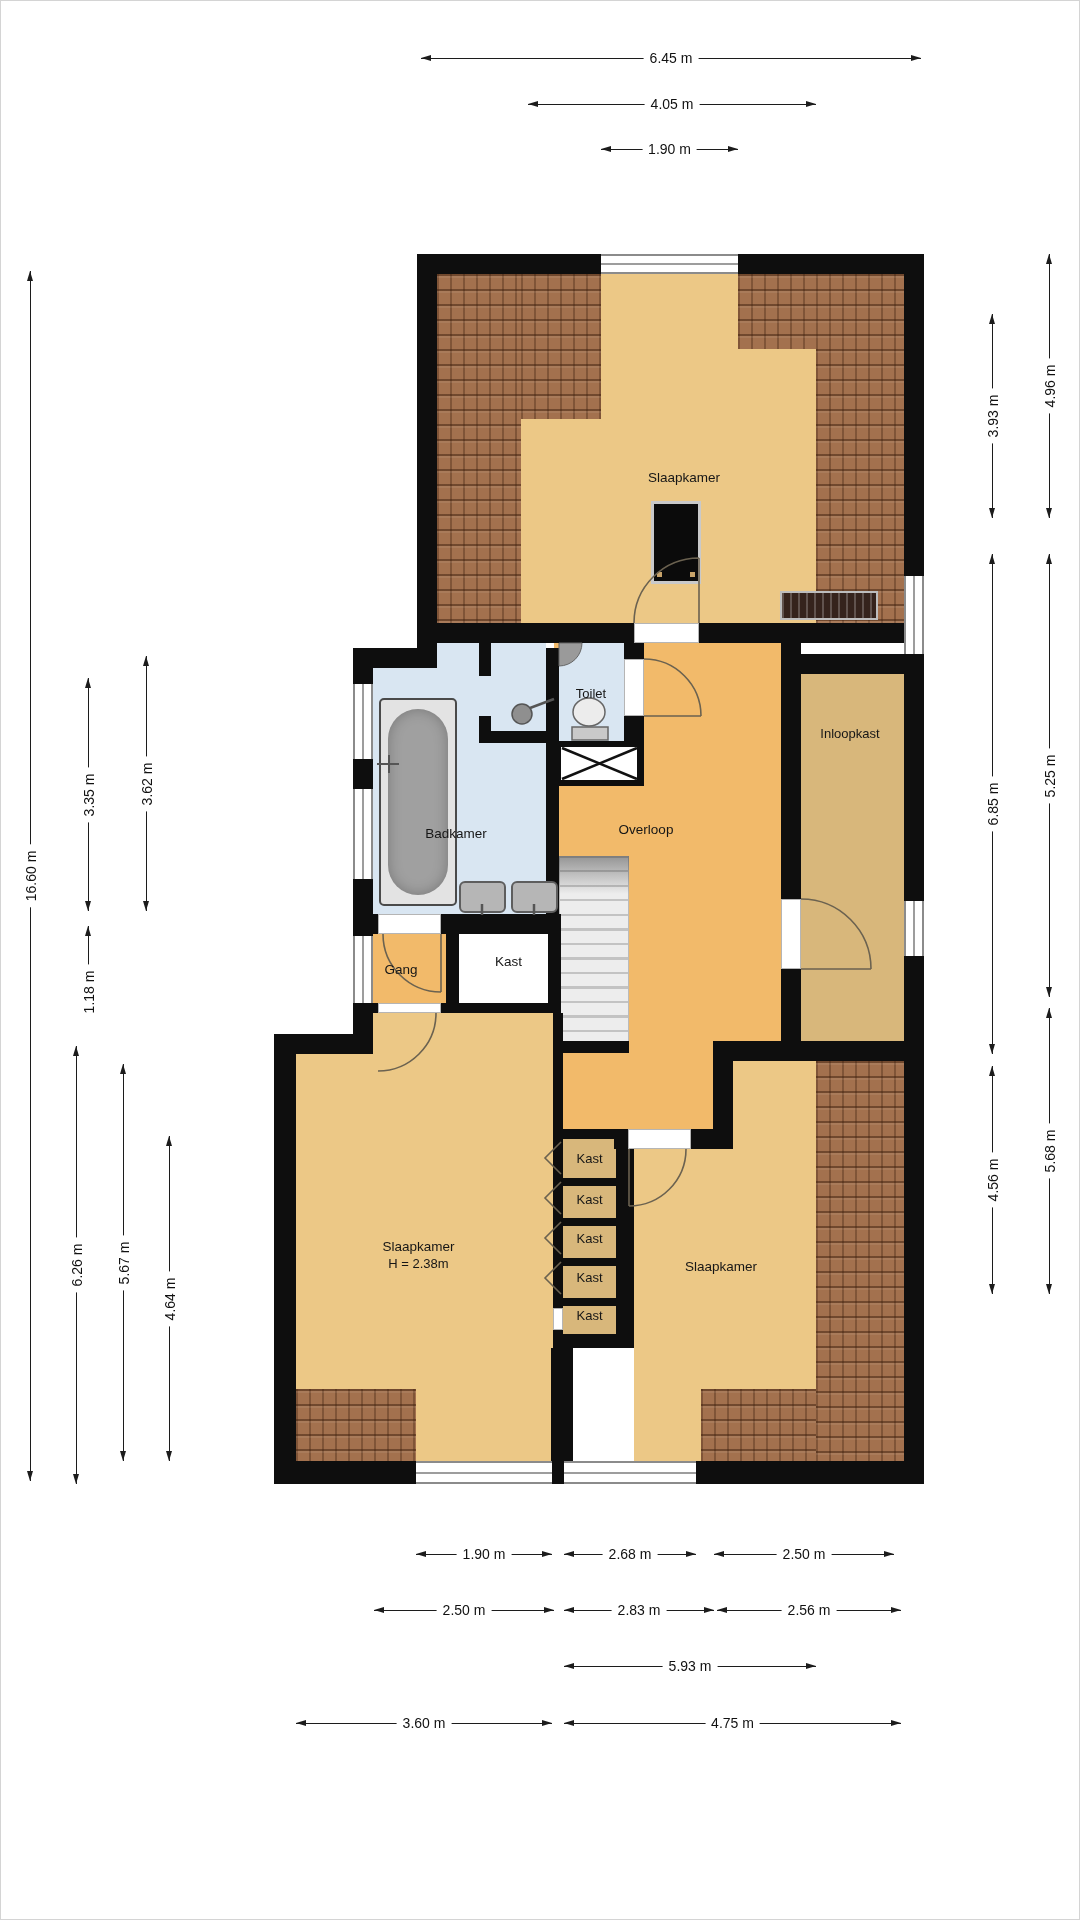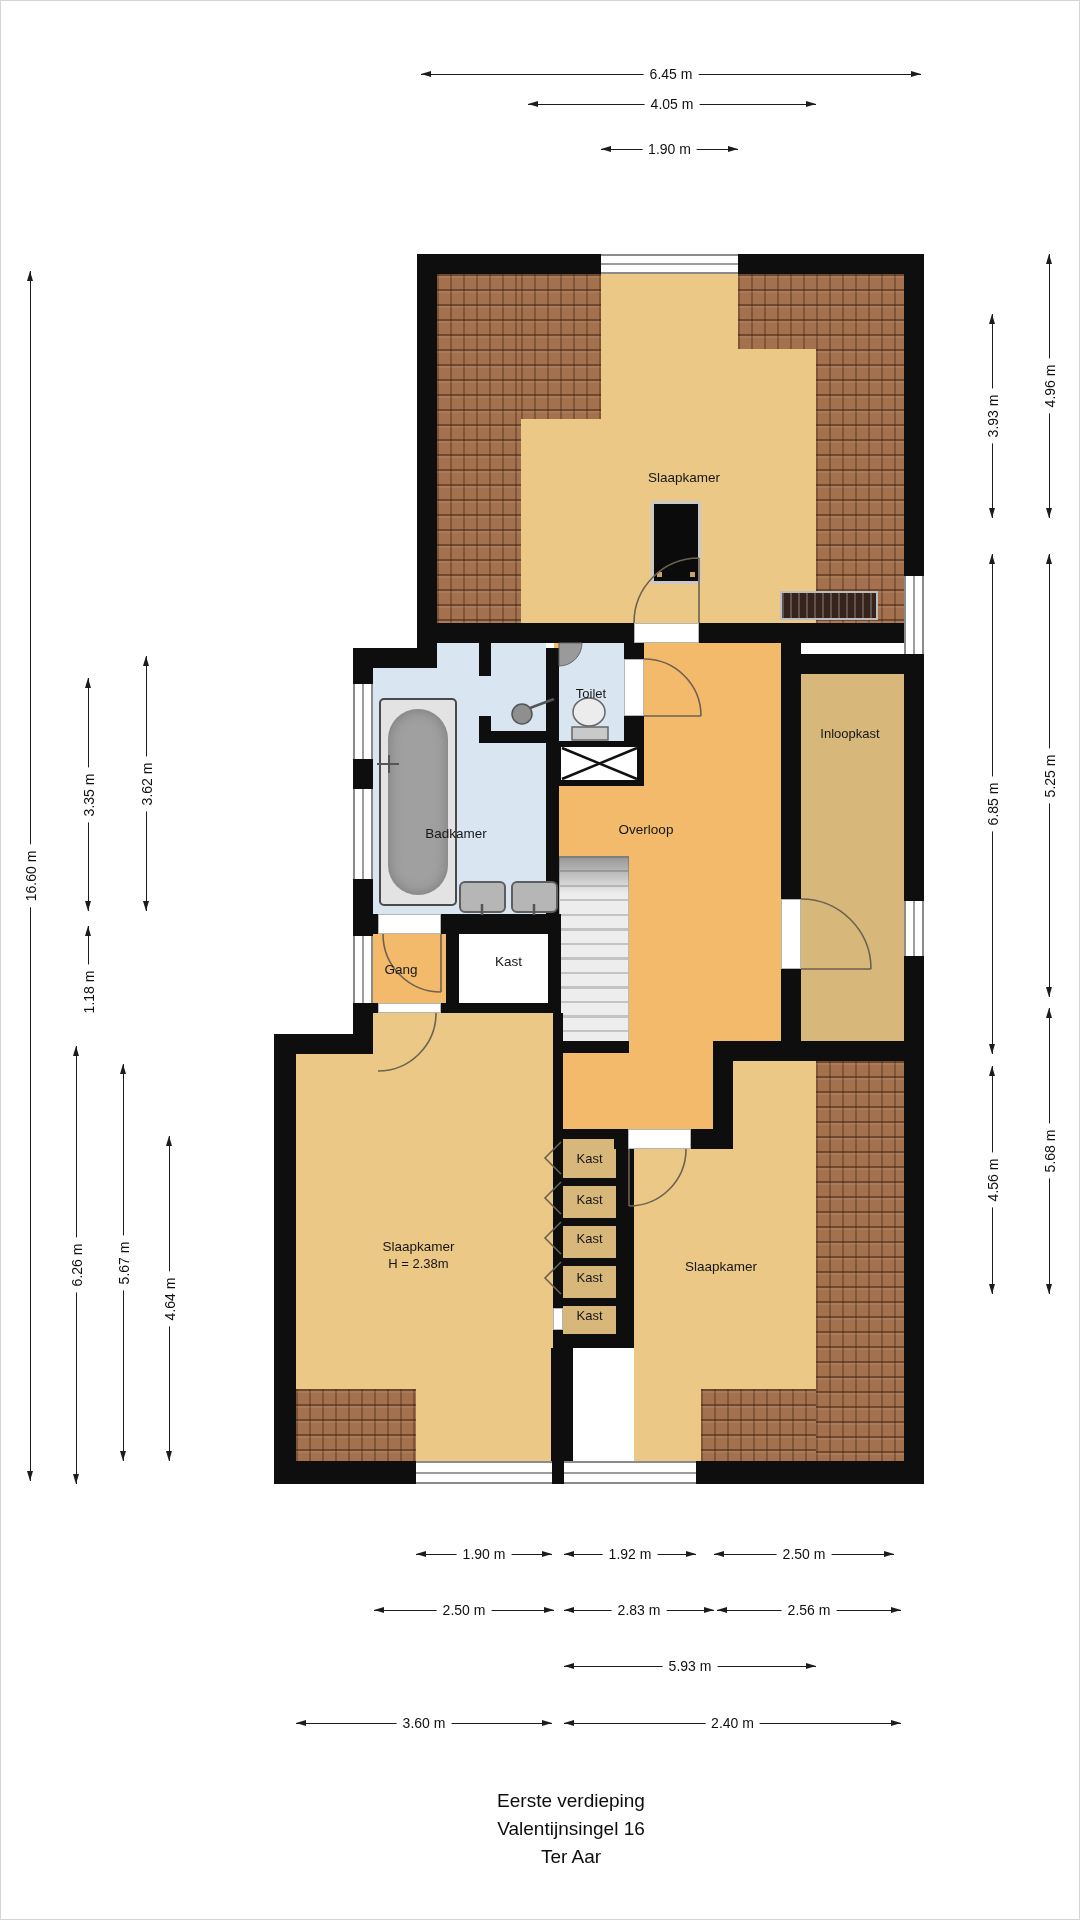--- a/index.html
+++ b/index.html
@@ -213,7 +213,7 @@
   <div class="rlab small" style="left:560px;top:1268px;width:57px">Kast</div>
   <div class="rlab small" style="left:560px;top:1306px;width:57px">Kast</div>
 
-  <div class="dim dimh" style="left:420px;top:66px;width:500px;height:16px">
+  <div class="dim dimh" style="left:420px;top:50px;width:500px;height:16px">
     <div class="al"></div>
       <div class="line"></div>
       <div class="ar"></div>

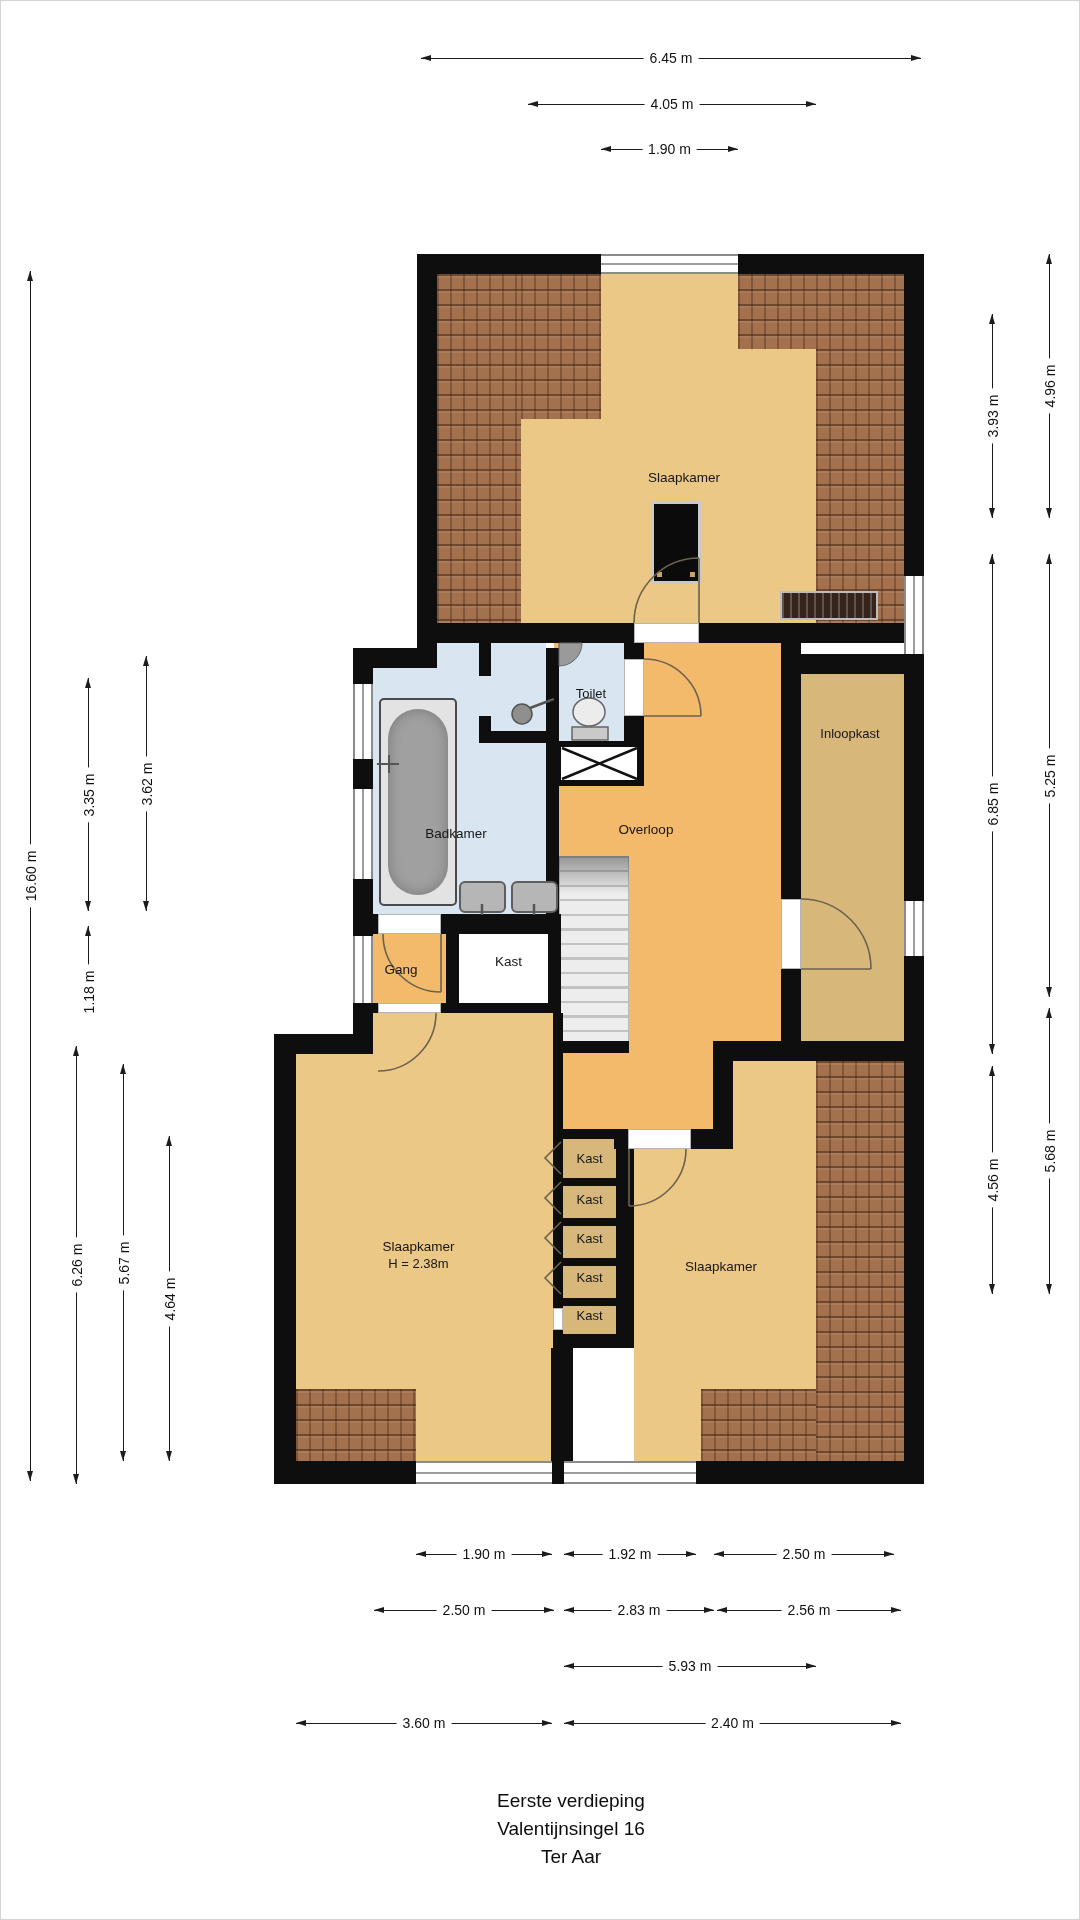--- a/index.html
+++ b/index.html
@@ -322,7 +322,7 @@
     <div class="al"></div>
       <div class="line"></div>
       <div class="ar"></div>
-      <span class="lab">1.92 m</span>
+      <span class="lab">2.68 m</span>
   </div>
   <div class="dim dimh" style="left:713px;top:1546px;width:180px;height:16px">
     <div class="al"></div>

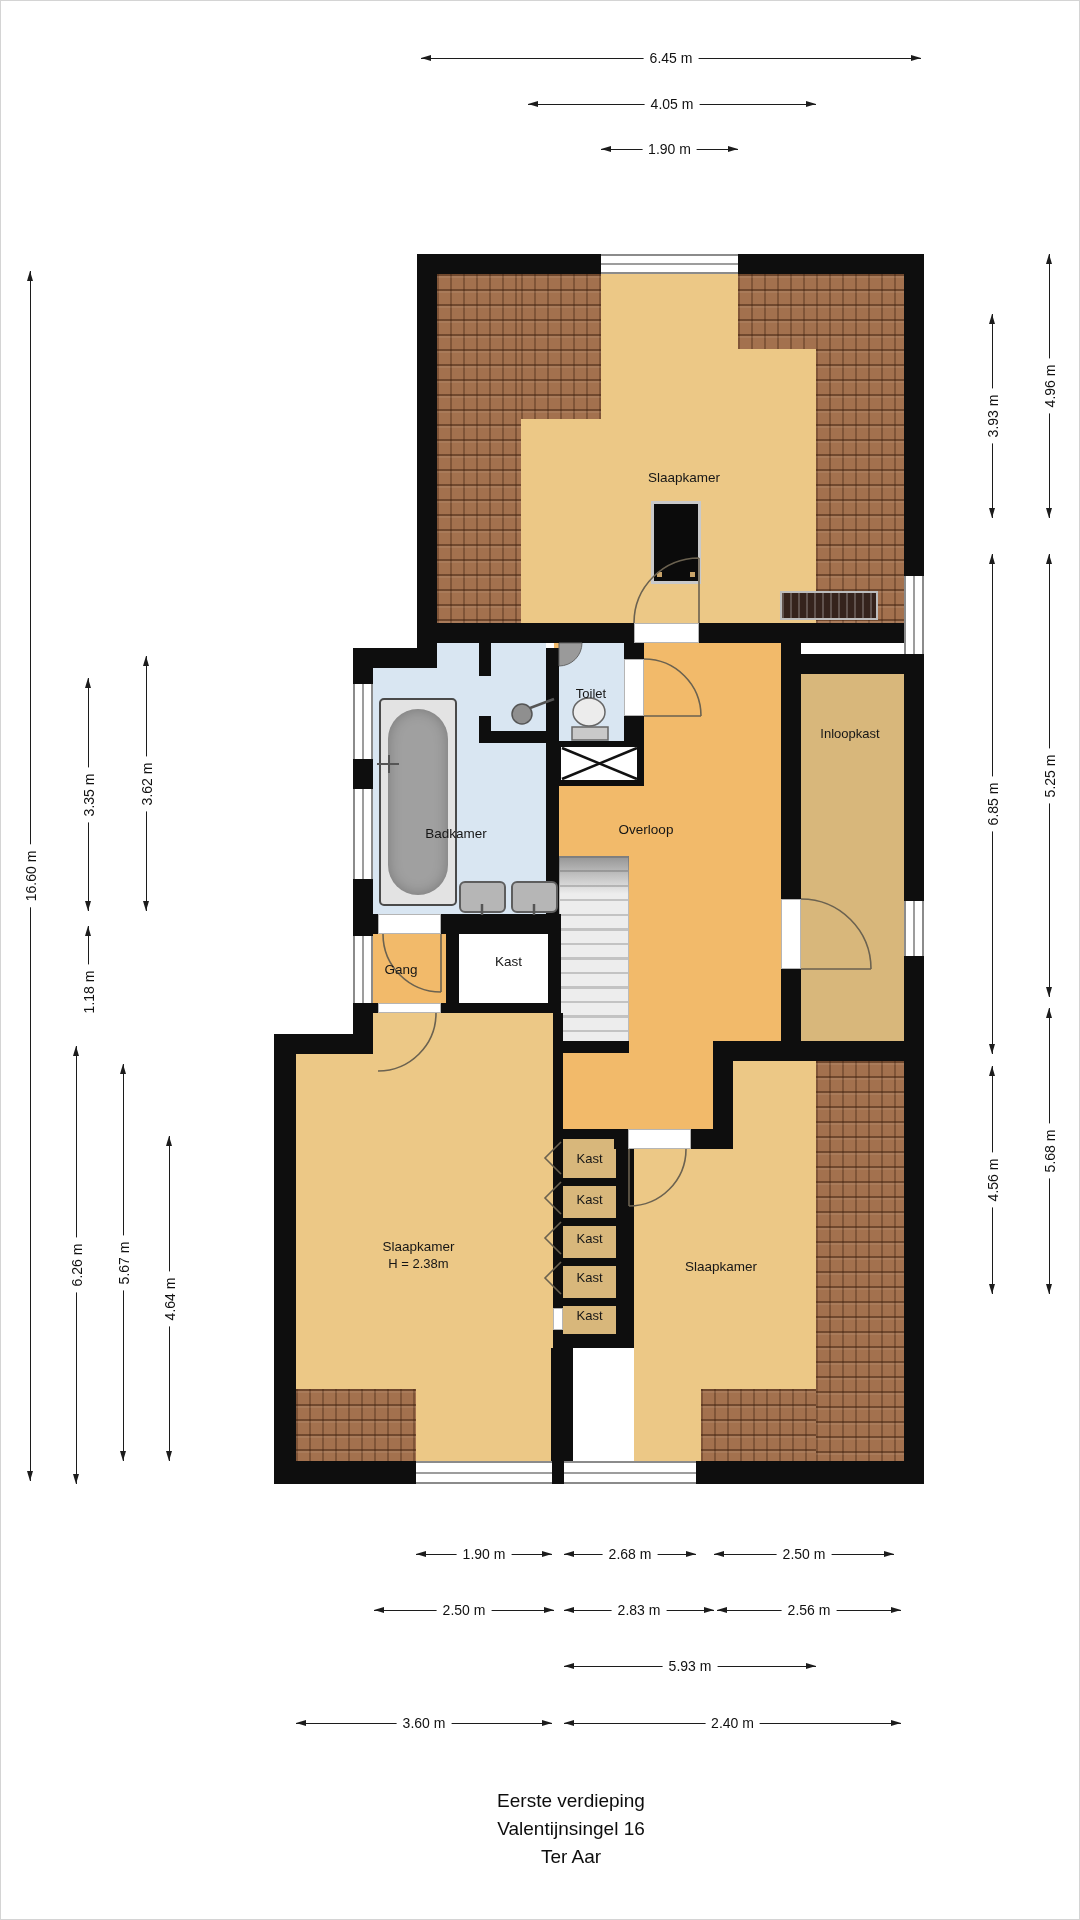--- a/index.html
+++ b/index.html
@@ -364,7 +364,7 @@
     <div class="al"></div>
       <div class="line"></div>
       <div class="ar"></div>
-      <span class="lab">2.40 m</span>
+      <span class="lab">4.75 m</span>
   </div>
 
   <div class="title">

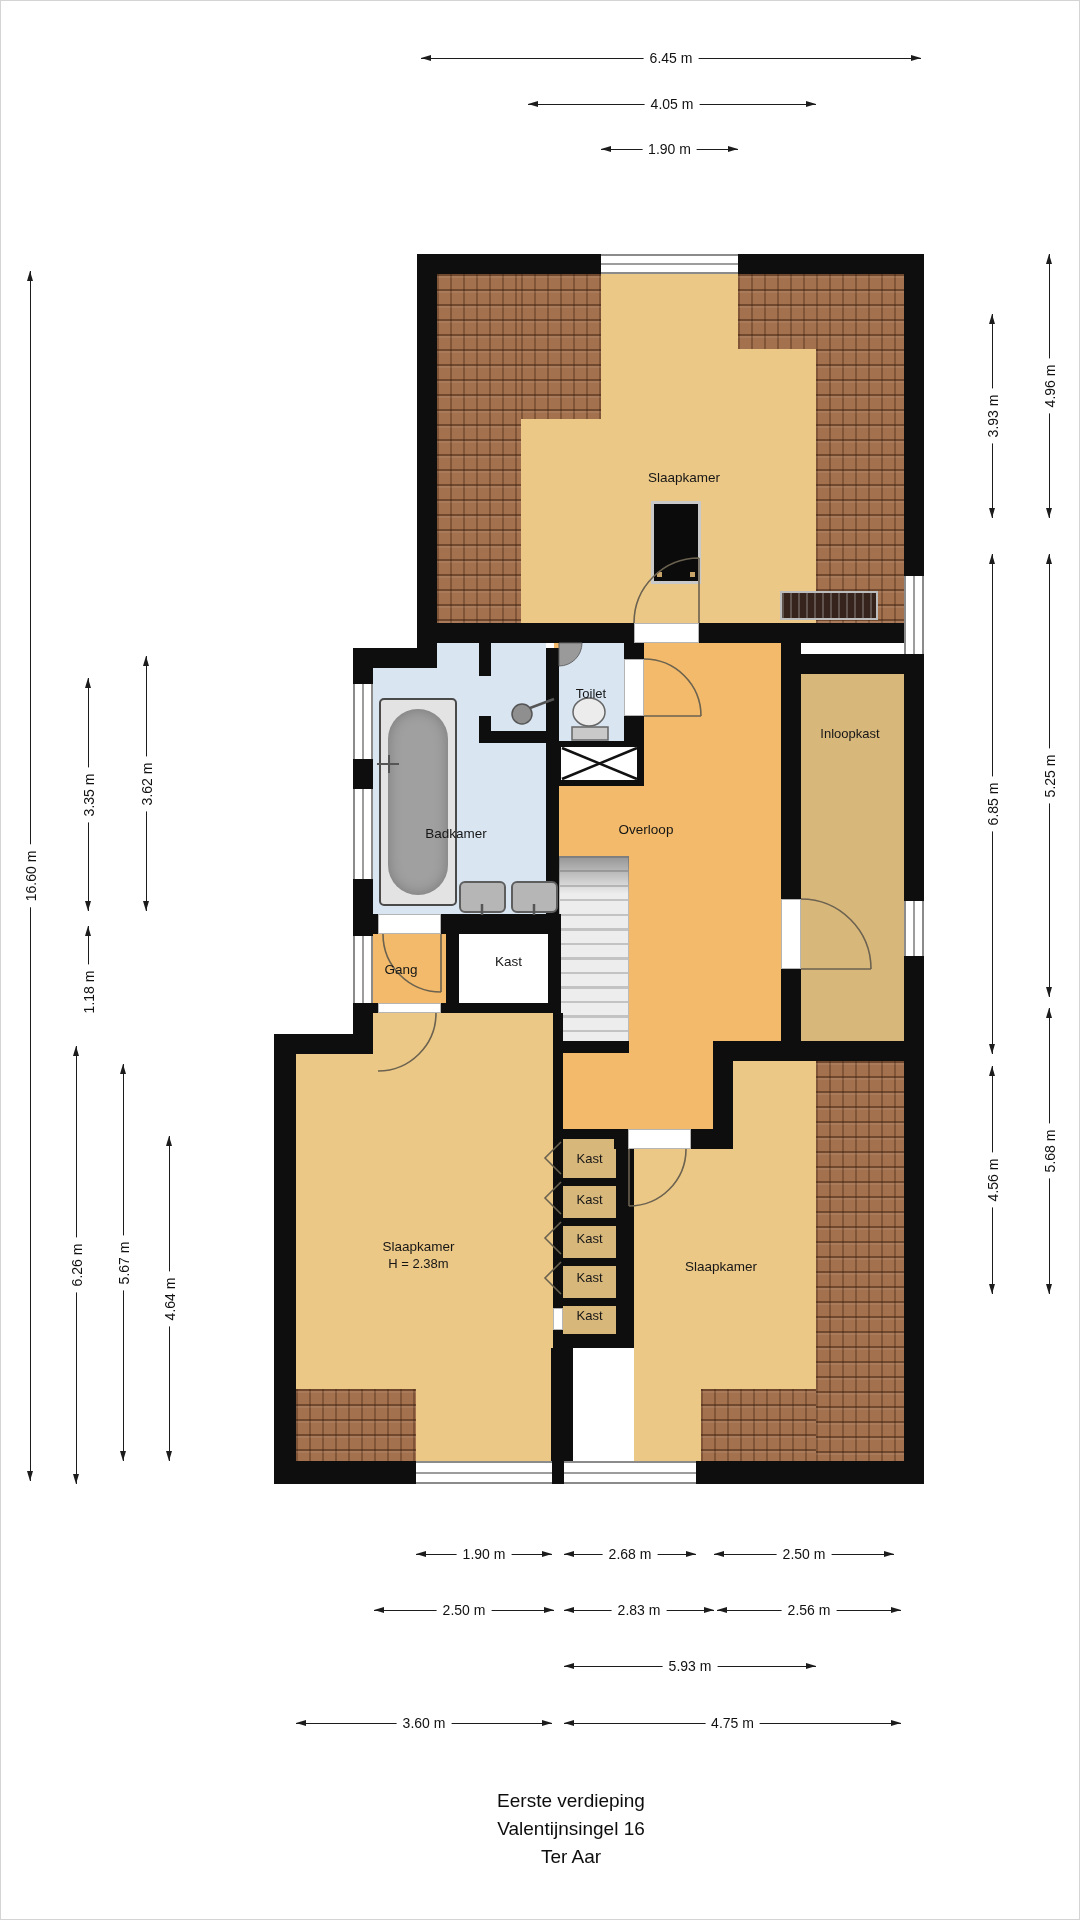--- a/index.html
+++ b/index.html
@@ -367,11 +367,6 @@
       <span class="lab">4.75 m</span>
   </div>
 
-  <div class="title">
-    <div>Eerste verdieping</div>
-    <div>Valentijnsingel 16</div>
-    <div>Ter Aar</div>
-  </div>
 
 </div>
 

